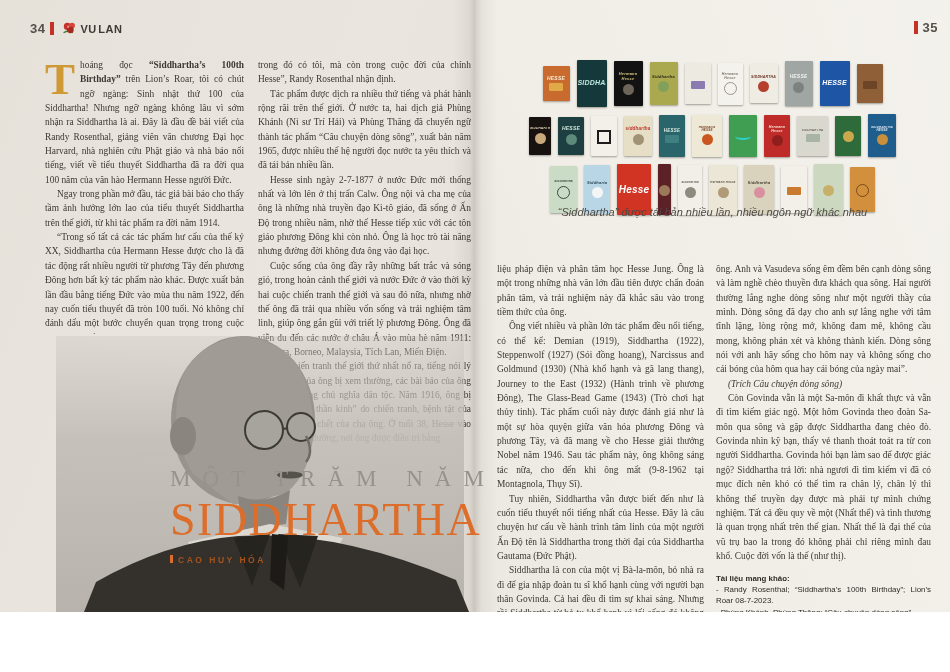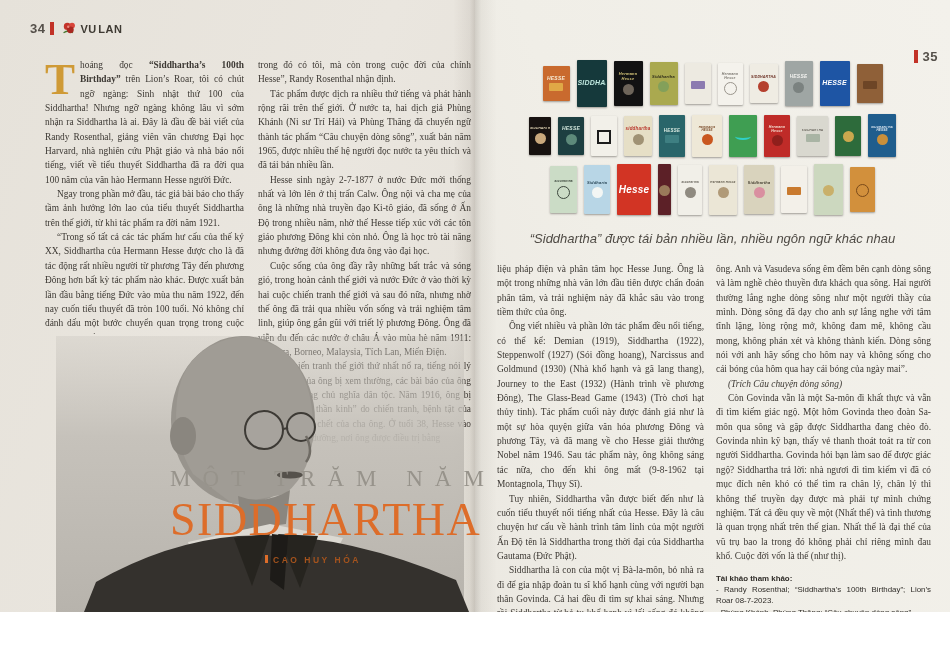--- a/index.html
+++ b/index.html
@@ -13,7 +13,7 @@
   
   .hdr{position:absolute;top:20px;display:flex;align-items:center;gap:5px;font-family:"Liberation Sans",sans-serif;}
   .hdr-left{left:30px;}
-  .hdr-right{right:12px;margin-top:29px;}
+  .hdr-right{right:12px;}
   .pagenum{font-size:13px;font-weight:bold;color:#55504a;letter-spacing:.5px;}
   .red-bar{display:inline-block;width:4px;height:13px;background:#c23227;}
   .logo{display:flex;align-items:center;gap:2px;margin-left:2px;}

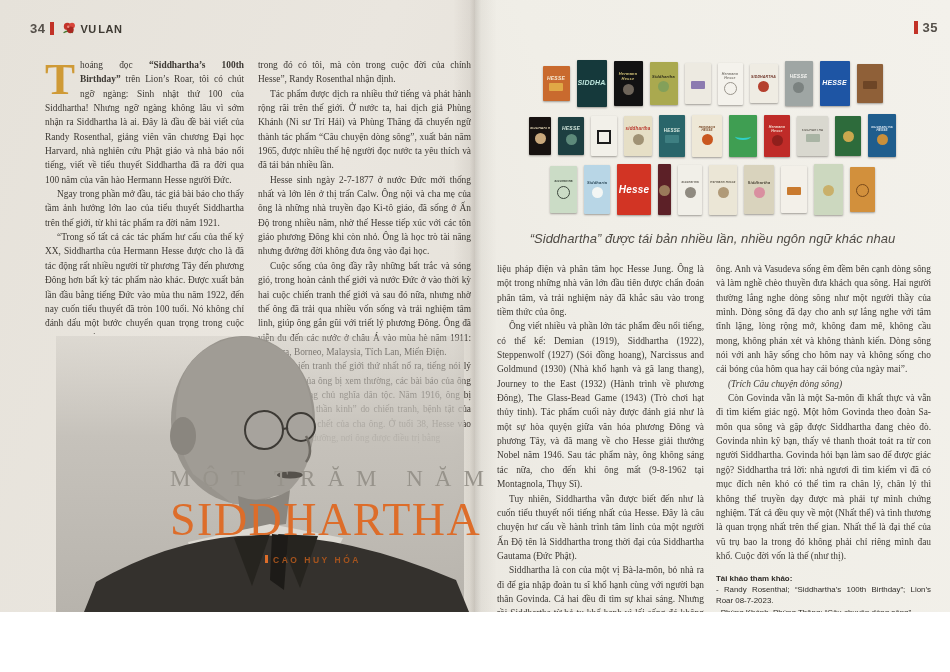--- a/index.html
+++ b/index.html
@@ -83,7 +83,7 @@
     <div class="cols cols-left">
       <div class="col col-l1">
           <p class=""><span class="dropcap">T</span>hoáng đọc <b>“Siddhartha’s 100th Birthday”</b> trên Lion’s Roar, tôi có chút ngỡ ngàng: Sinh nhật thứ 100 của Siddhartha! Nhưng ngỡ ngàng không lâu vì sớm nhận ra Siddhartha là ai. Đây là đầu đề bài viết của Randy Rosenthal, giảng viên văn chương Đại học Harvard, nhà nghiên cứu Phật giáo và nhà báo nổi tiếng, viết về tiểu thuyết Siddhartha đã ra đời qua 100 năm của văn hào Hermann Hesse người Đức.</p>
-          <p class="ind ">Ngay trong phần mở đầu, tác giả bài báo cho thấy tầm ảnh hưởng lớn lao của tiểu thuyết Siddhartha trên thế giới, từ khi tác phẩm ra đời năm 1921.</p>
+          <p class="ind ">Ngay trong phần mở đầu, tác giả bài báo cho thấy tầm ảnh hưởng lớn lao của tiểu thuyết Siddhartha trên thế giới, từ khi tác phẩm ra đời năm 1914.</p>
           <p class="ind ">“Trong số tất cả các tác phẩm hư cấu của thế kỷ XX, Siddhartha của Hermann Hesse được cho là đã tác động rất nhiều người từ phương Tây đến phương Đông hơn bất kỳ tác phẩm nào khác. Được xuất bản lần đầu bằng tiếng Đức vào mùa thu năm 1922, đến nay cuốn tiểu thuyết đã tròn 100 tuổi. Nó không chỉ đánh dấu một bước chuyển quan trọng trong cuộc đời của vô số độc giả đã chịu ảnh hưởng của sách,</p>
         </div>
       <div class="col col-l2">

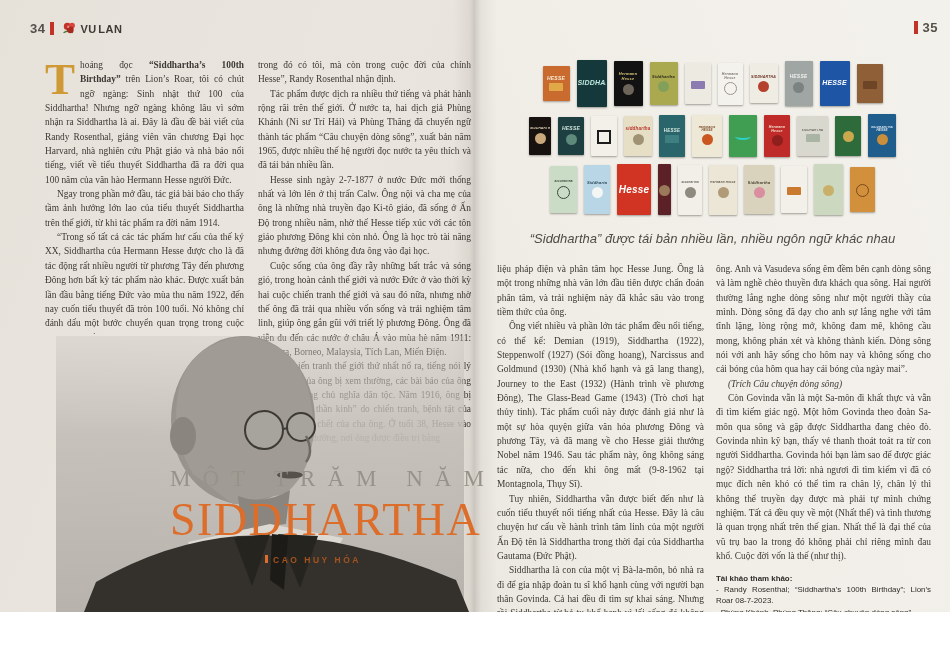--- a/index.html
+++ b/index.html
@@ -52,8 +52,8 @@
   .deco.sq{width:10px;height:10px;border-radius:0;background:transparent !important;border:2px solid #1c1c1c;}
   .deco.ring{background:transparent !important;border:1.5px solid;}
   .deco.wave{width:16px;height:5px;border-radius:50%;background:transparent !important;border-bottom:2px solid;}
-  .collage-caption{position:absolute;left:28px;top:231px;width:419px;text-align:center;
-    font-family:"Liberation Sans",sans-serif;font-style:italic;font-size:13px;color:#4e4a44;}
+  .collage-caption{position:absolute;left:28px;top:206px;width:419px;text-align:center;
+    font-family:"Liberation Sans",sans-serif;font-style:italic;font-size:11px;color:#4e4a44;}
   
   .refs{margin-top:11px;font-family:"Liberation Sans",sans-serif;font-size:7.9px;line-height:11.2px;color:#2f2c28;text-align:left;}
   .ref-title{font-weight:bold;}

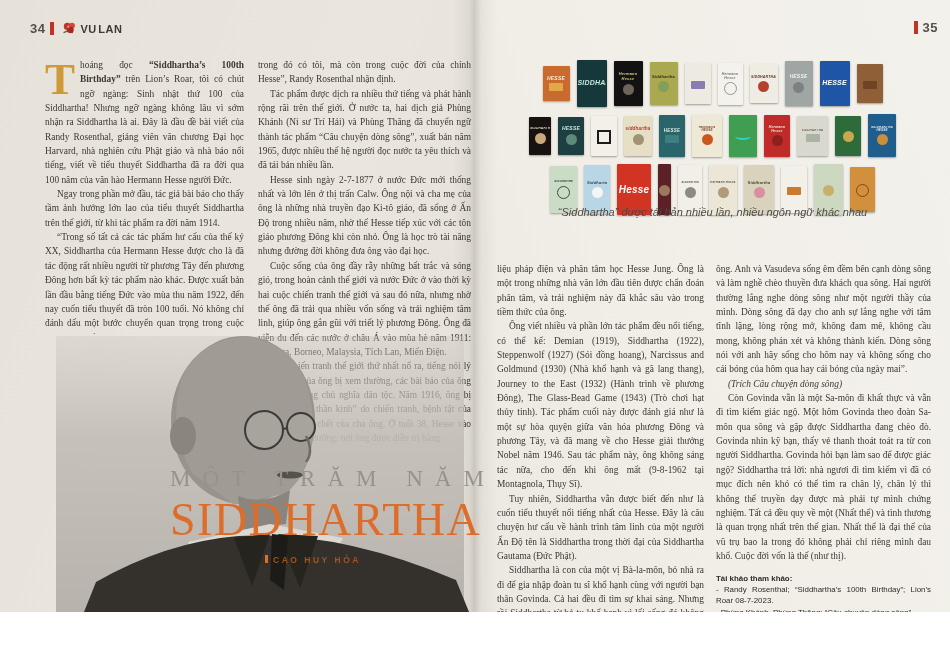--- a/index.html
+++ b/index.html
@@ -36,7 +36,7 @@
   .title-block{position:absolute;left:170px;top:466px;width:302px;z-index:3;}
   .title-kicker{font-size:23px;color:#97938b;letter-spacing:12px;white-space:nowrap;}
   .title-main{font-size:46px;color:#dd6d2a;letter-spacing:1.5px;margin-top:1px;white-space:nowrap;}
-  .byline{margin-top:9px;text-align:center;padding-right:16px;font-family:"Liberation Sans",sans-serif;
+  .byline{margin-top:9px;text-align:left;padding-right:16px;font-family:"Liberation Sans",sans-serif;
     font-size:8.5px;font-weight:bold;letter-spacing:2.5px;color:#a4531d;}
   .byline-bar{display:inline-block;width:3px;height:8px;background:#dd6d2a;margin-right:5px;}
   

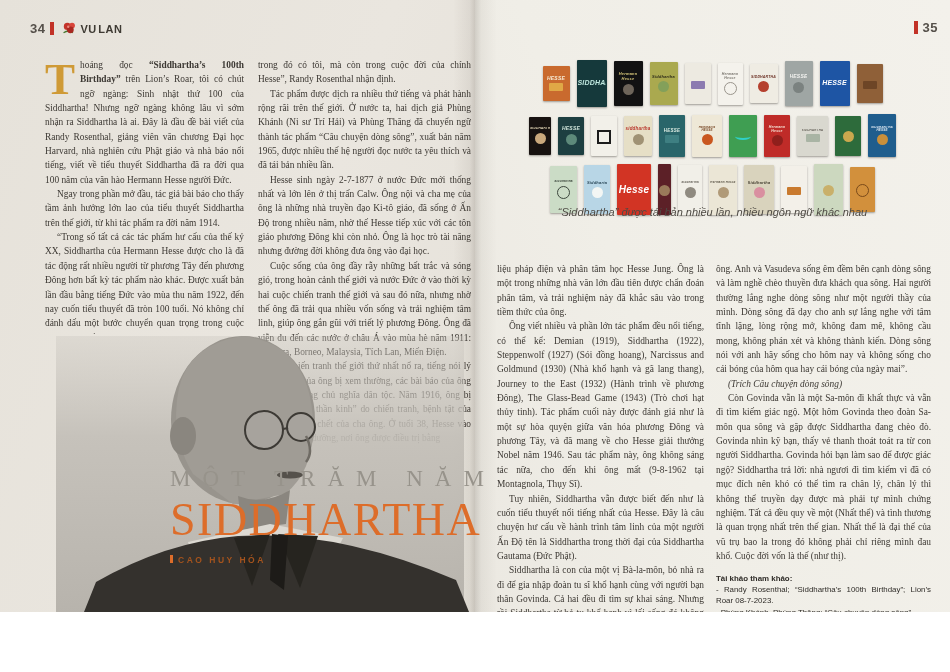--- a/index.html
+++ b/index.html
@@ -275,7 +275,7 @@
             <p class="ind ">Còn Govinda vẫn là một Sa-môn đi khất thực và vẫn đi tìm kiếm giác ngộ. Một hôm Govinda theo đoàn Sa-môn qua sông và gặp được Siddhartha đang chèo đò. Govinda nhìn kỹ bạn, thấy vẻ thanh thoát toát ra từ con người Siddhartha. Govinda hỏi bạn làm sao để được giác ngộ? Siddhartha trả lời: nhà ngươi đi tìm kiếm vì đã có mục đích nên khó có thể tìm ra chân lý, chân lý thì không thể truyền dạy được mà phải tự mình chứng nghiệm. Tất cả đều quy về một (Nhất thể) và tình thương là quan trọng nhất trên thế gian. Nhất thể là đại thể của vũ trụ bao la trong đó không phải chỉ riêng mình đau khổ. Cuộc đời vốn là thế (như thị).</p>
           </div>
         <div class="refs">
-          <div class="ref-title">Tài khảo tham khảo:</div>
+          <div class="ref-title">Tài liệu mang khảo:</div>
           <div class="ref-items">
               <div class="ref-line">- Randy Rosenthal; “Siddhartha’s 100th Birthday”; Lion’s Roar 08-7-2023.</div>
               <div class="ref-line">- Phùng Khánh, Phùng Thăng: “Câu chuyện dòng sông”</div>

